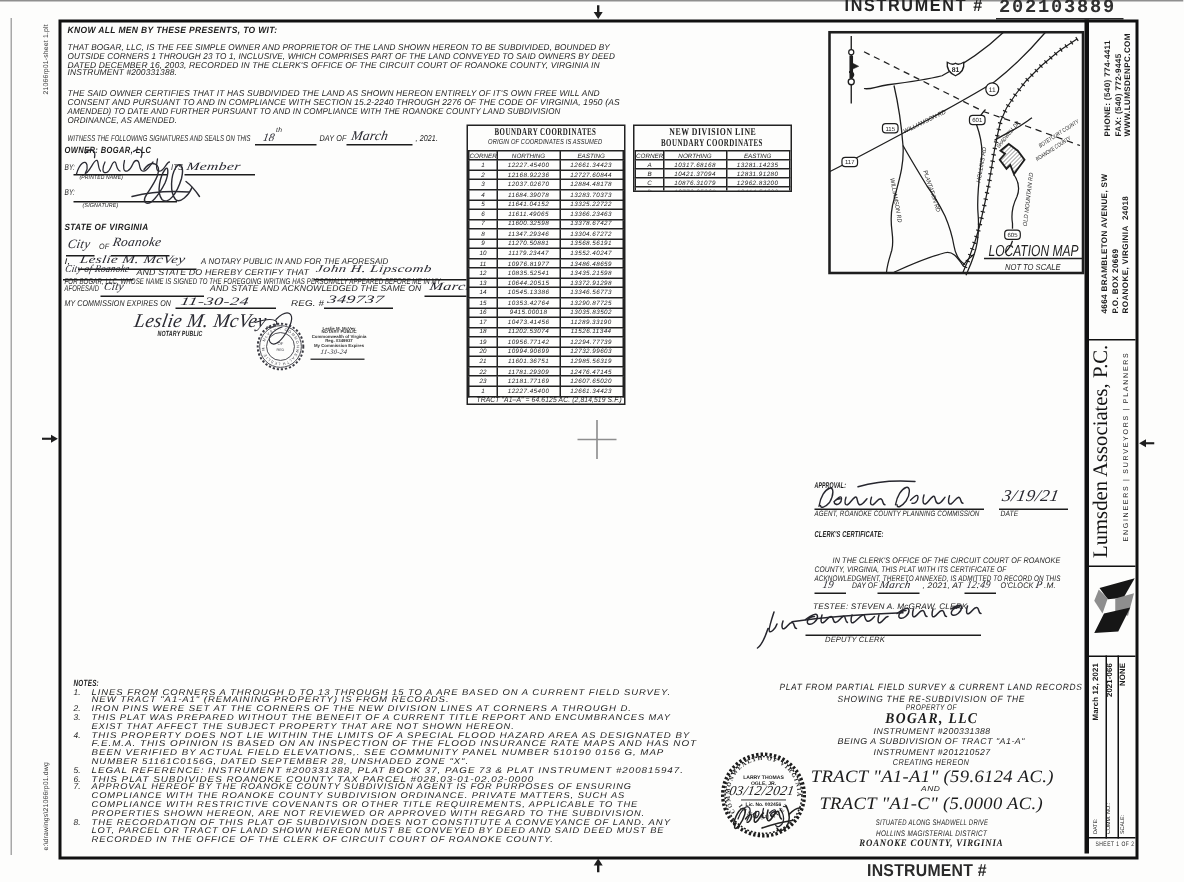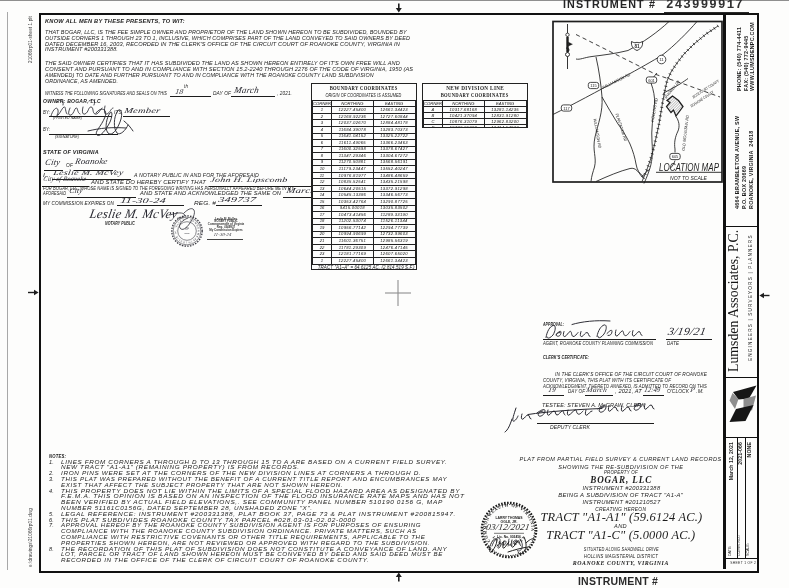--- a/index.html
+++ b/index.html
@@ -15,7 +15,7 @@
 
 <div class="t" style="left:563px;top:-0.6px;font-size:11.5px;letter-spacing:1.2px;font-family:'Liberation Sans',sans-serif;font-weight:bold;color:#242424;"><span class="tx" style="display:inline-block;vertical-align:top;transform:scaleX(0.936);transform-origin:0 50%;">INSTRUMENT #</span></div>
 
-<div class="t" style="left:666px;top:-1.1px;font-size:12.5px;letter-spacing:1.2px;font-family:'Liberation Mono',monospace;font-weight:bold;color:#303030;"><span class="tx" style="display:inline-block;vertical-align:top;transform:scaleX(0.996);transform-origin:0 50%;">243999917</span></div>
+<div class="t" style="left:666px;top:-1.1px;font-size:12.5px;letter-spacing:1.2px;font-family:'Liberation Mono',monospace;font-weight:bold;color:#303030;"><span class="tx" style="display:inline-block;vertical-align:top;transform:scaleX(0.996);transform-origin:0 50%;">202103889</span></div>
 
 <div class="t" style="left:664px;top:12.30px;width:85.0px;height:1.0px;background:#2a2a2a;"></div>
 

